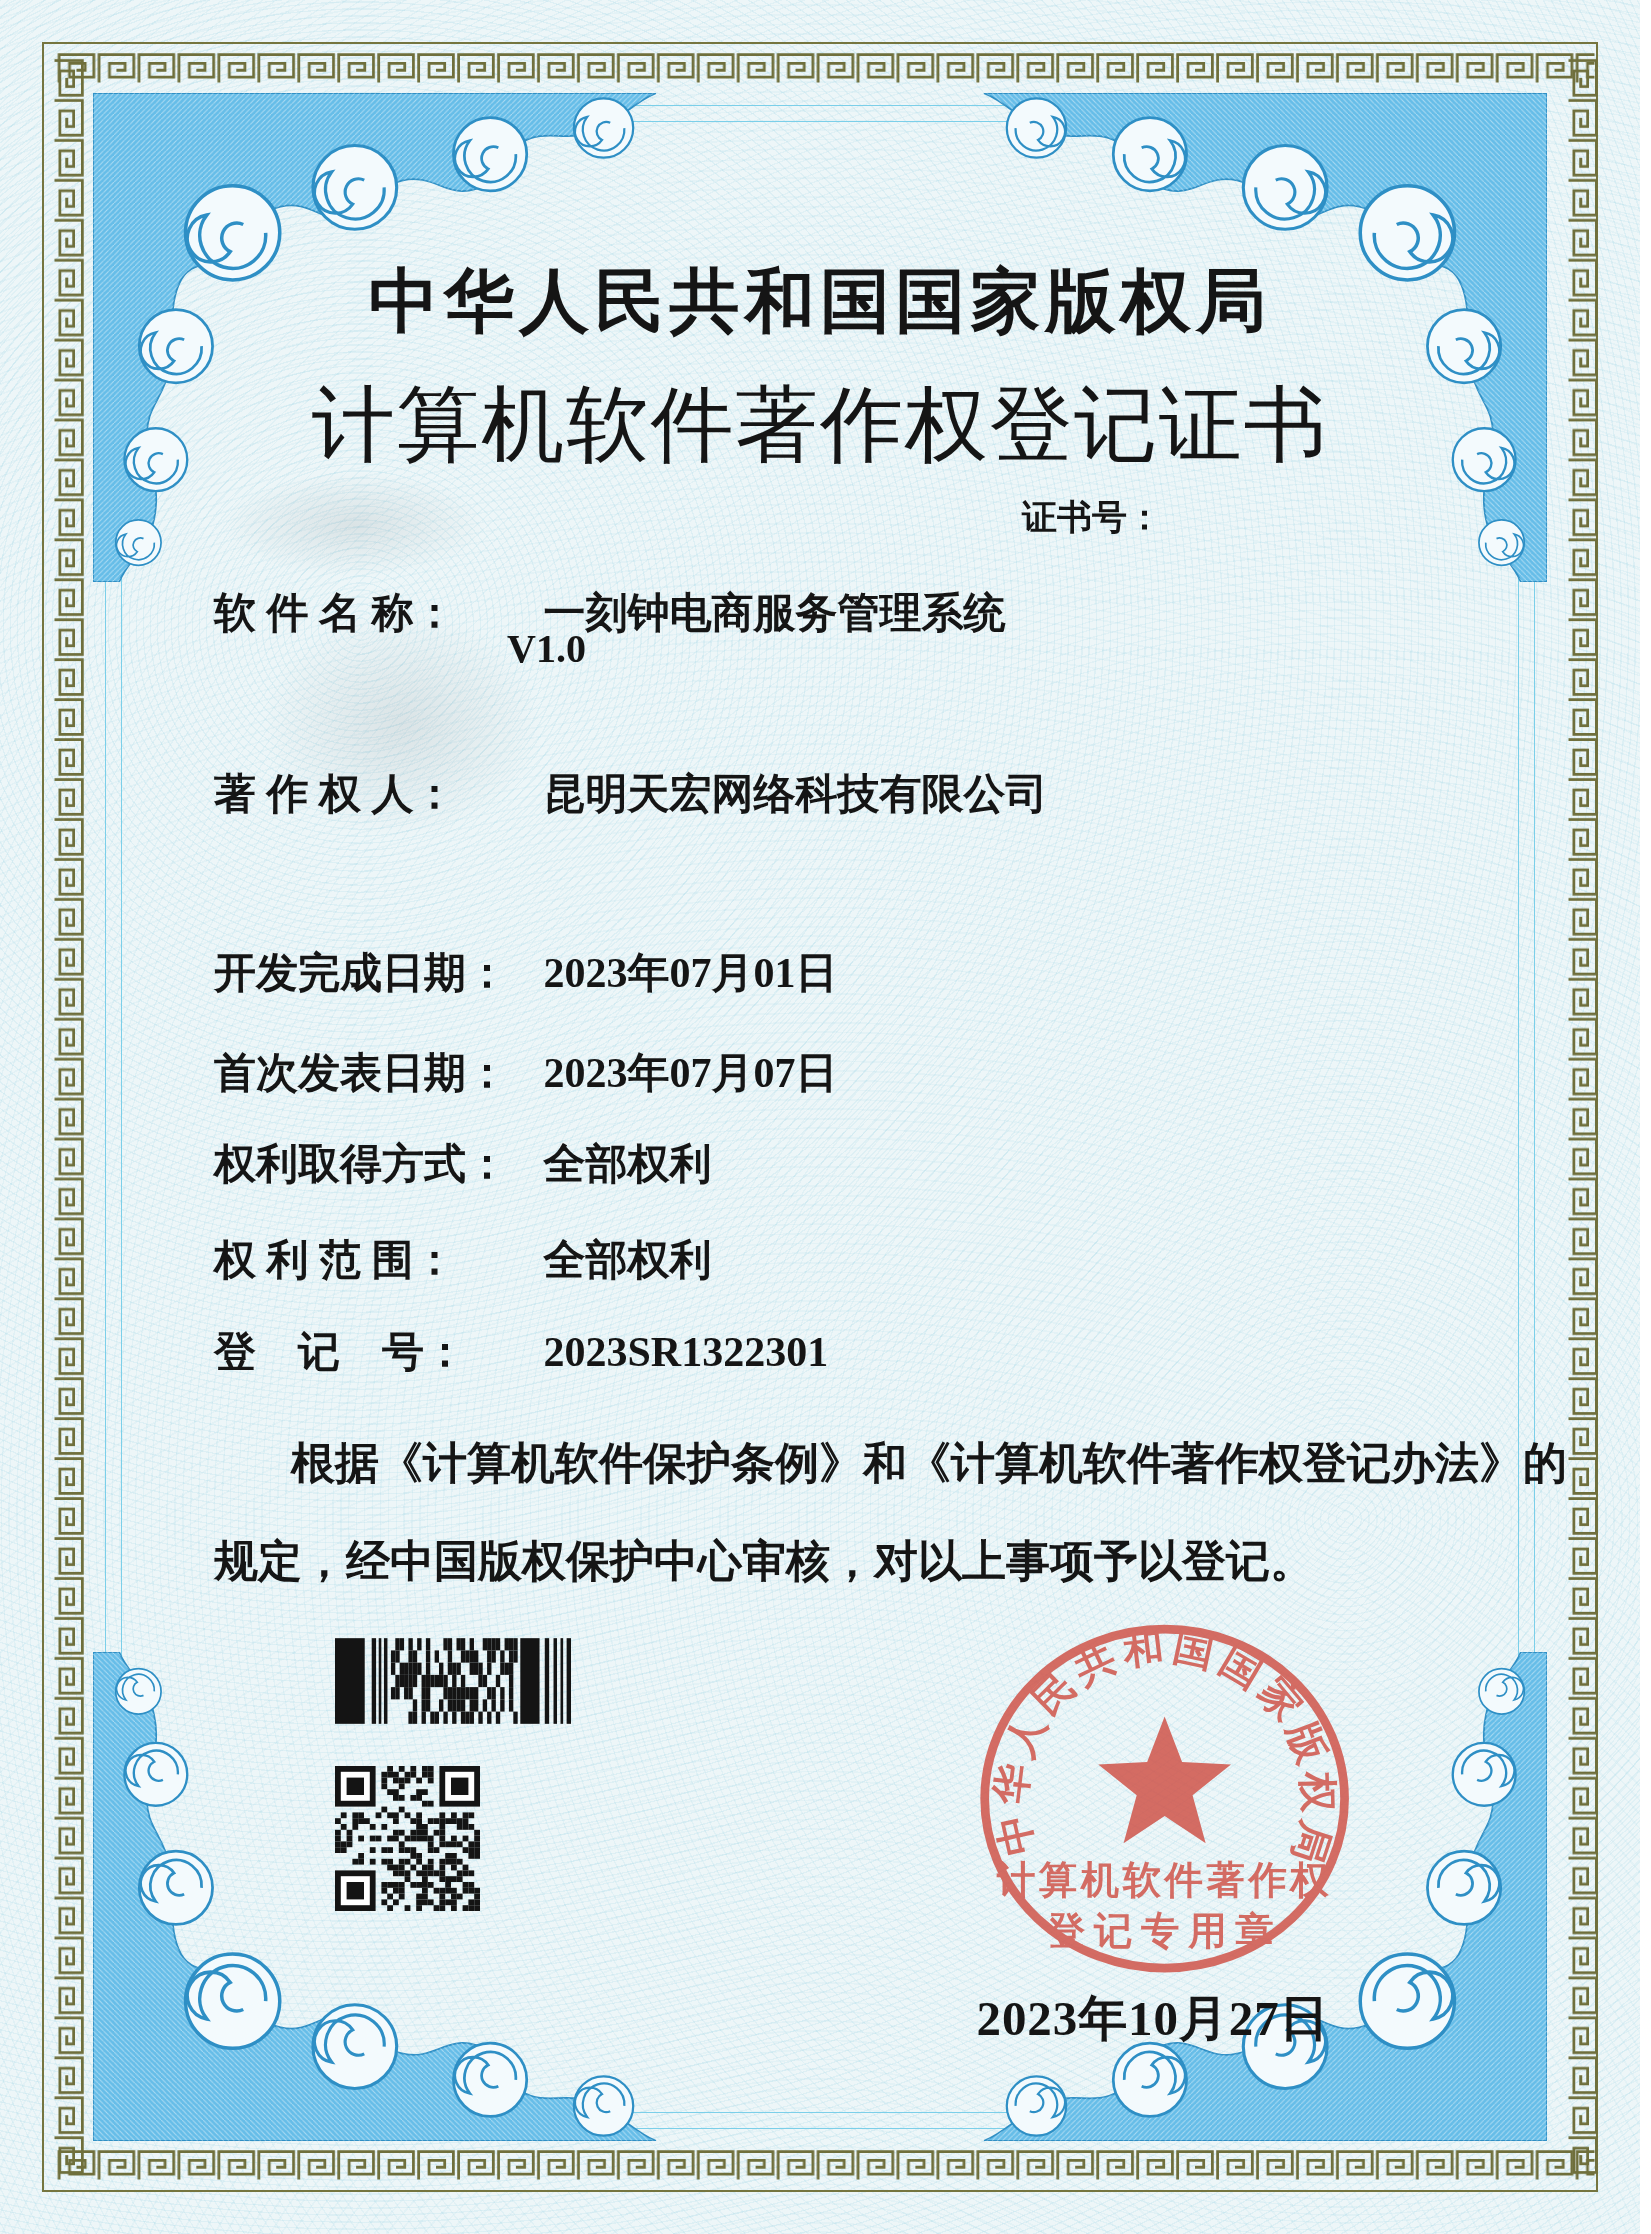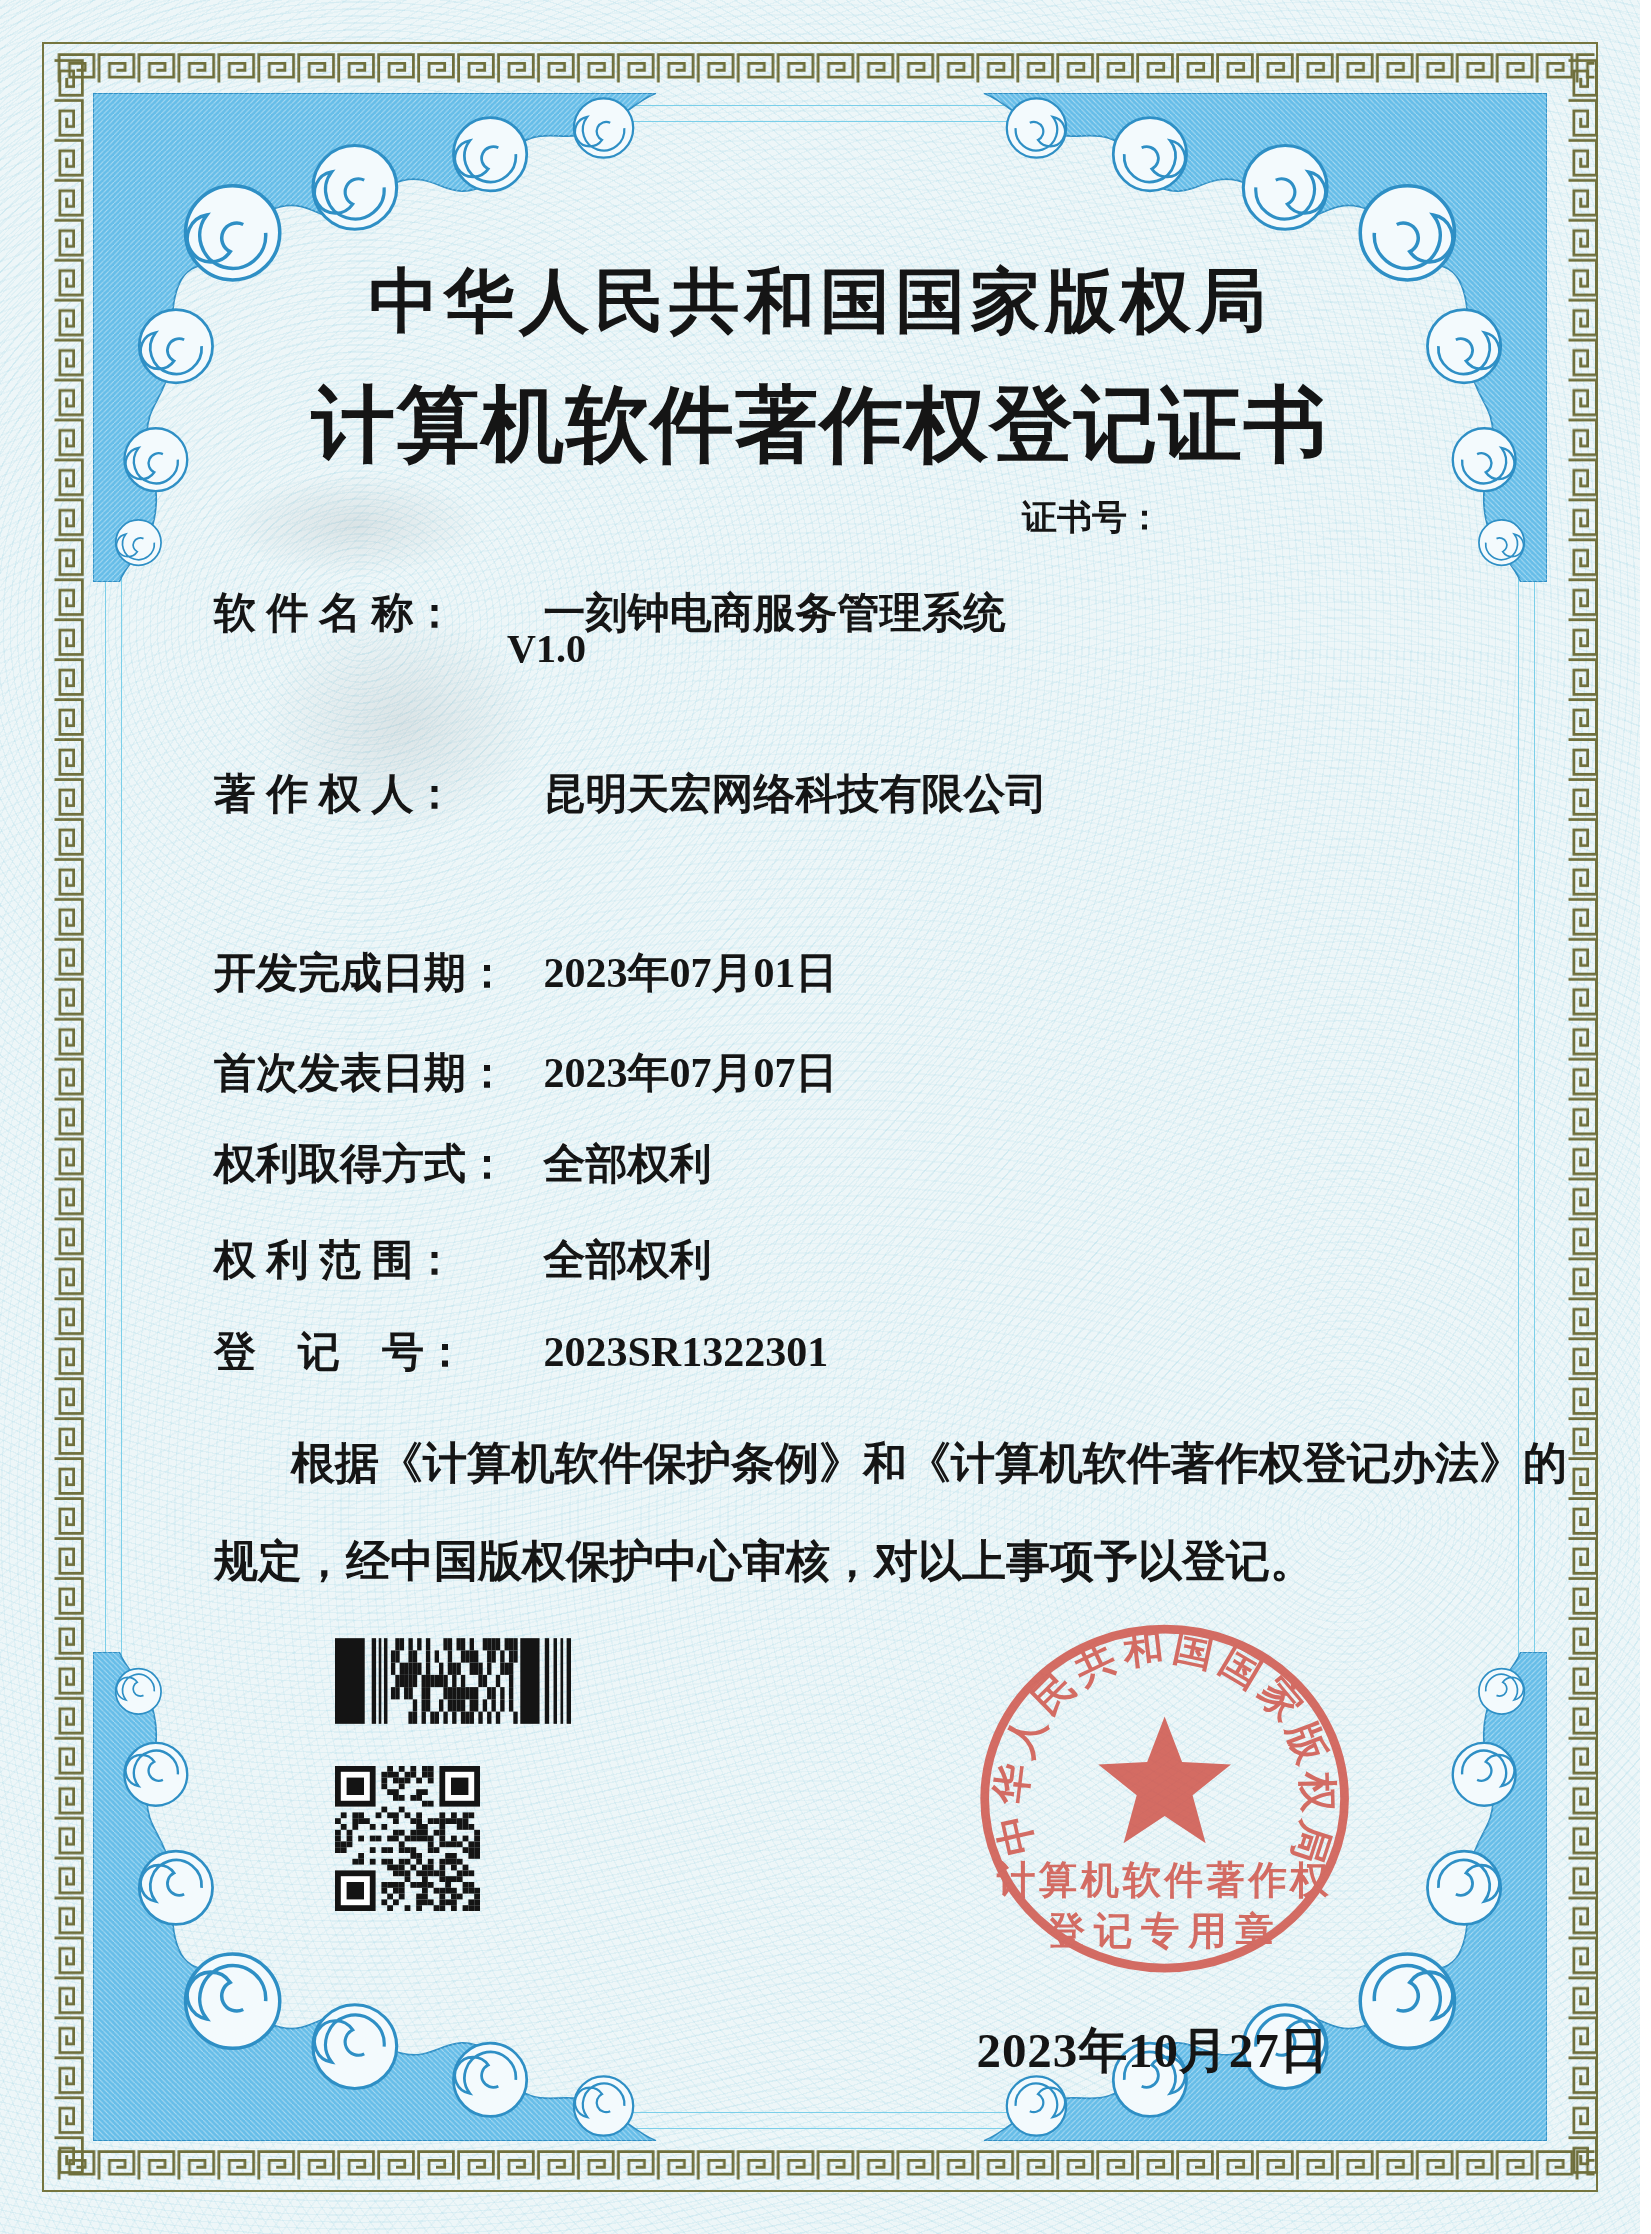--- a/index.html
+++ b/index.html
@@ -32,7 +32,7 @@
   .authority{position:absolute;left:0;right:0;top:255px;text-align:center;
     font-size:70px;font-weight:900;letter-spacing:5.2px;}
   .cert-title{position:absolute;left:0;right:0;top:370px;text-align:center;
-    font-size:83px;font-weight:700;letter-spacing:1.7px;}
+    font-size:83px;font-weight:400;letter-spacing:1.7px;}
   .cert-no{position:absolute;left:1022px;top:494px;font-size:35px;font-weight:700;
     display:flex;gap:46px;white-space:nowrap;}
   .row{position:absolute;left:214px;font-size:42px;font-weight:700;white-space:nowrap;}

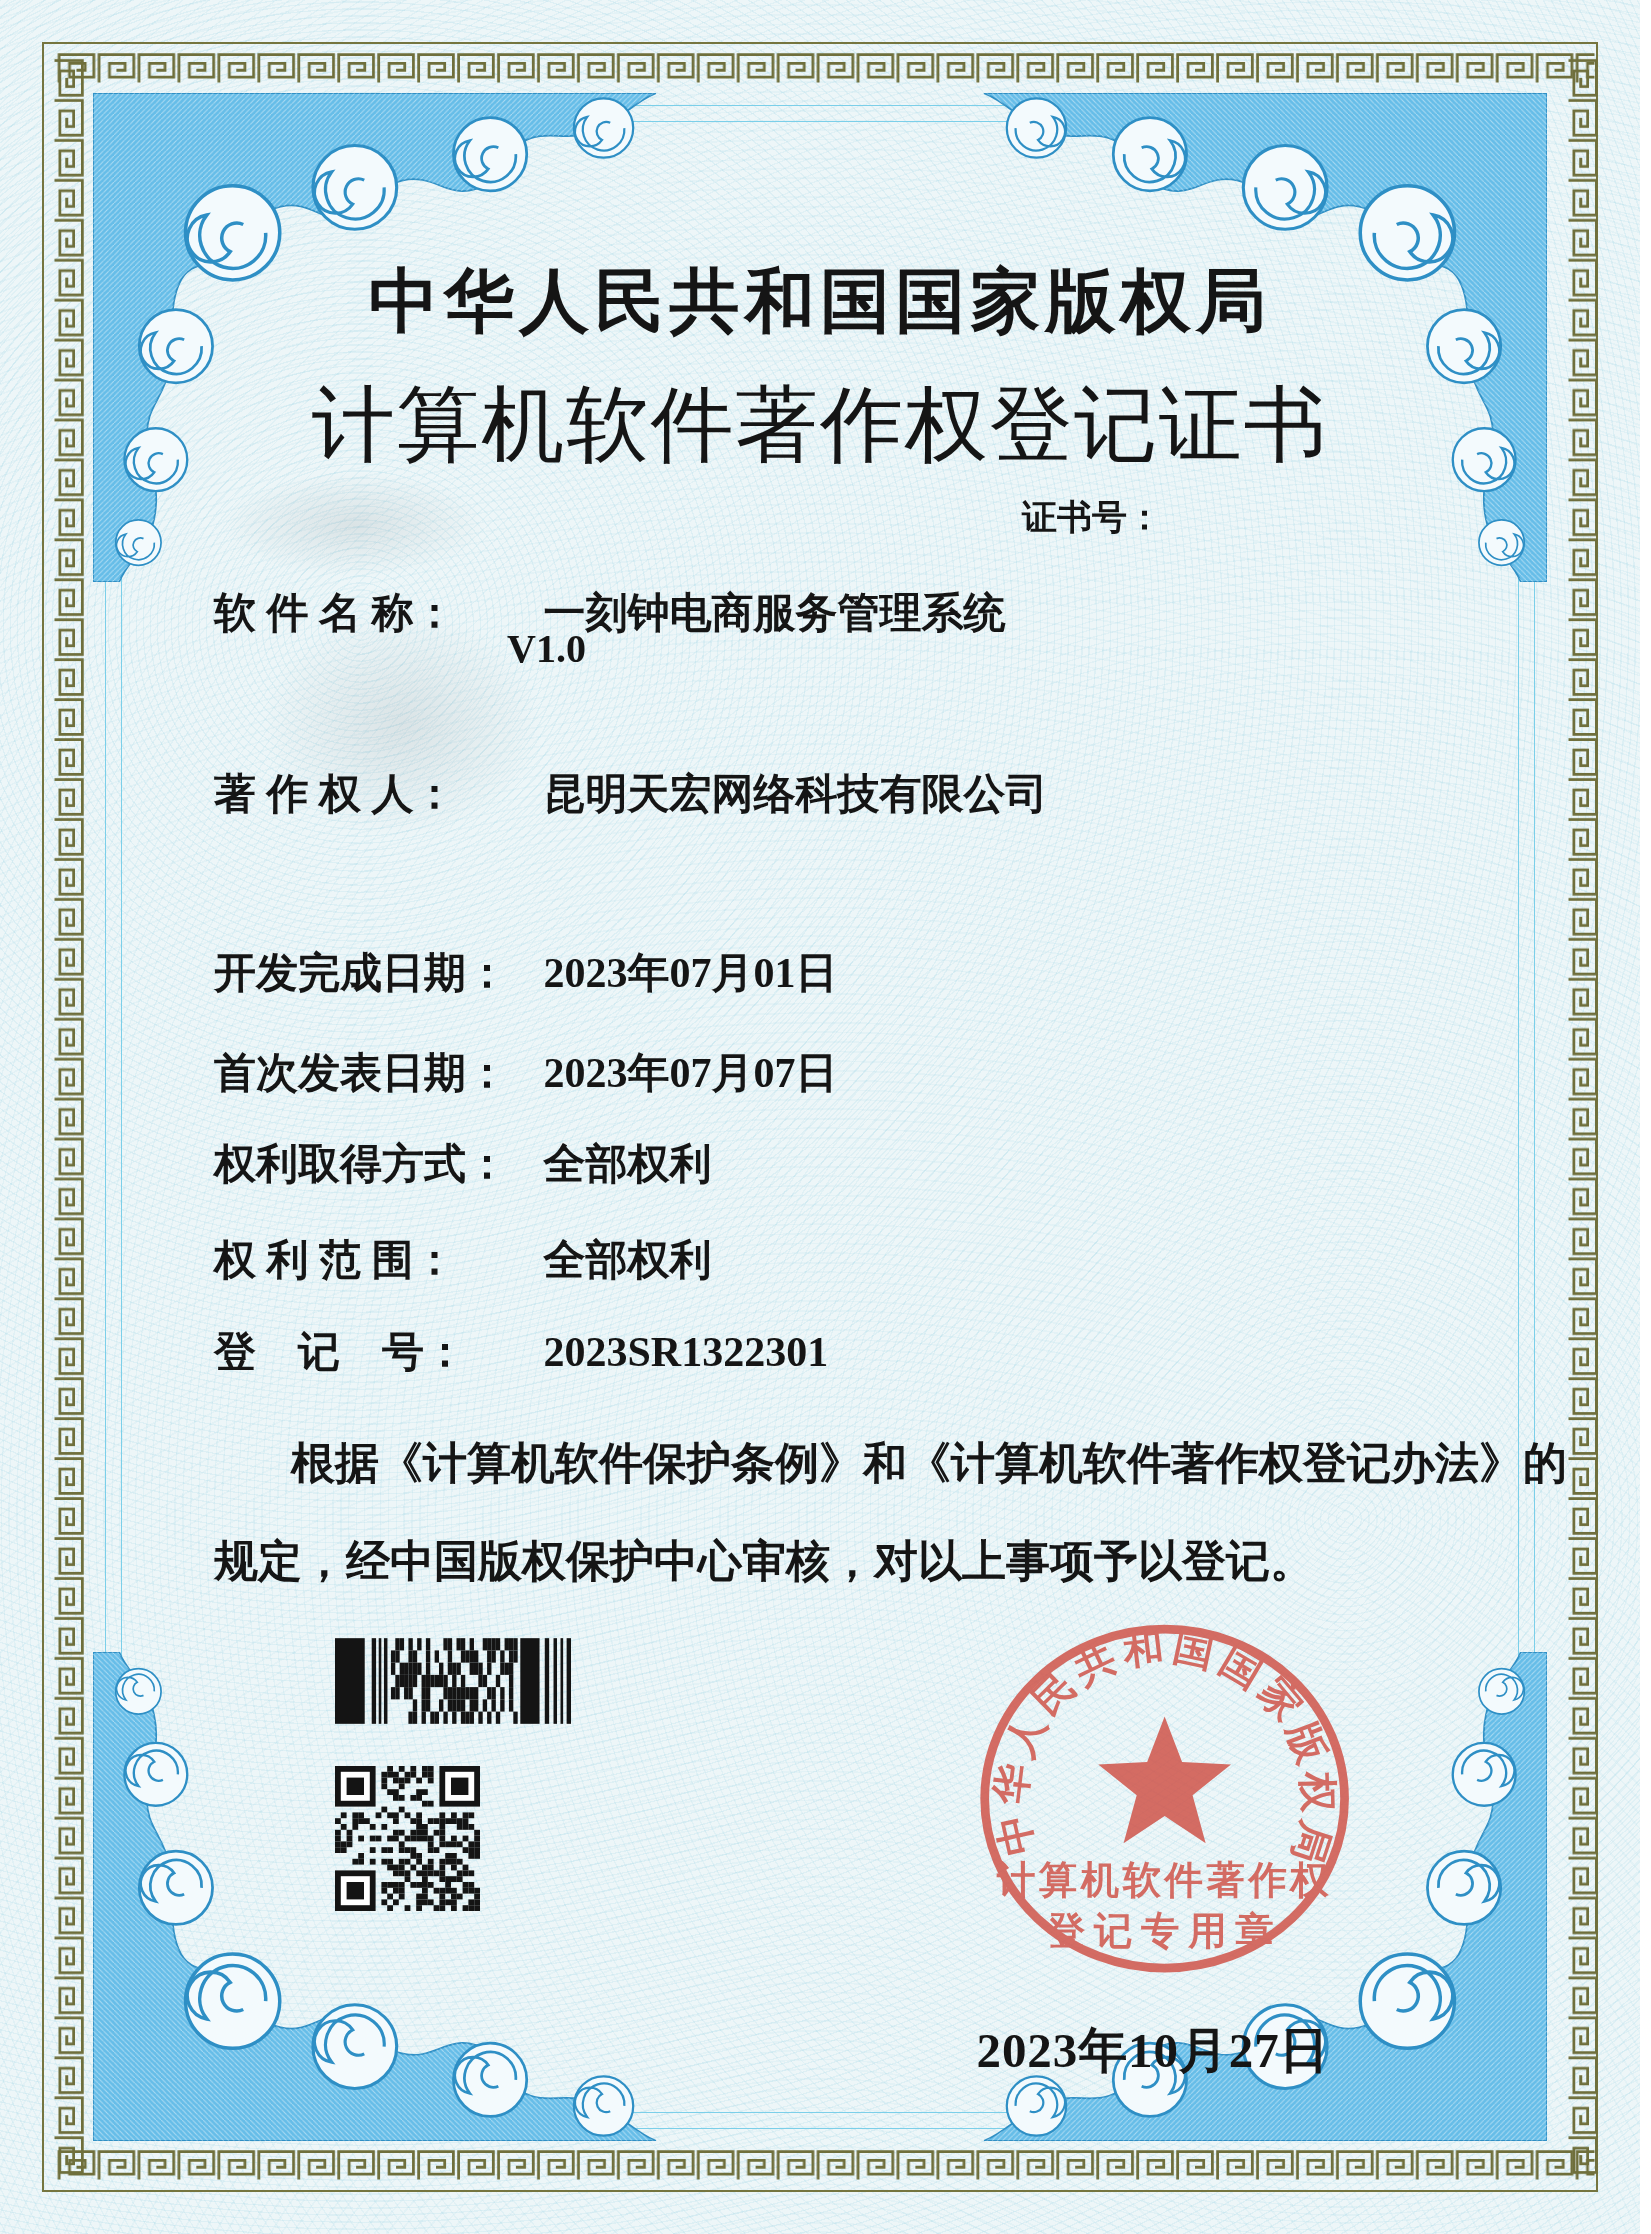--- a/index.html
+++ b/index.html
@@ -47,7 +47,7 @@
   .seal{position:absolute;left:955px;top:1601px;width:421px;height:404px;}
   .seal text{font-family:"Liberation Serif","DejaVu Serif",serif;font-weight:700;}
   .issue-date{position:absolute;left:891px;top:1986px;width:524px;text-align:center;
-    font-size:49px;font-weight:700;letter-spacing:0.9px;margin-top:32px;}
+    font-size:49px;font-weight:700;letter-spacing:0.9px;}
   .smudge{position:absolute;border-radius:50%;
     background:radial-gradient(closest-side, rgba(120,130,135,.16), rgba(120,130,135,0));}
   .smudge.s1{left:223px;top:472px;width:262px;height:105px;}

